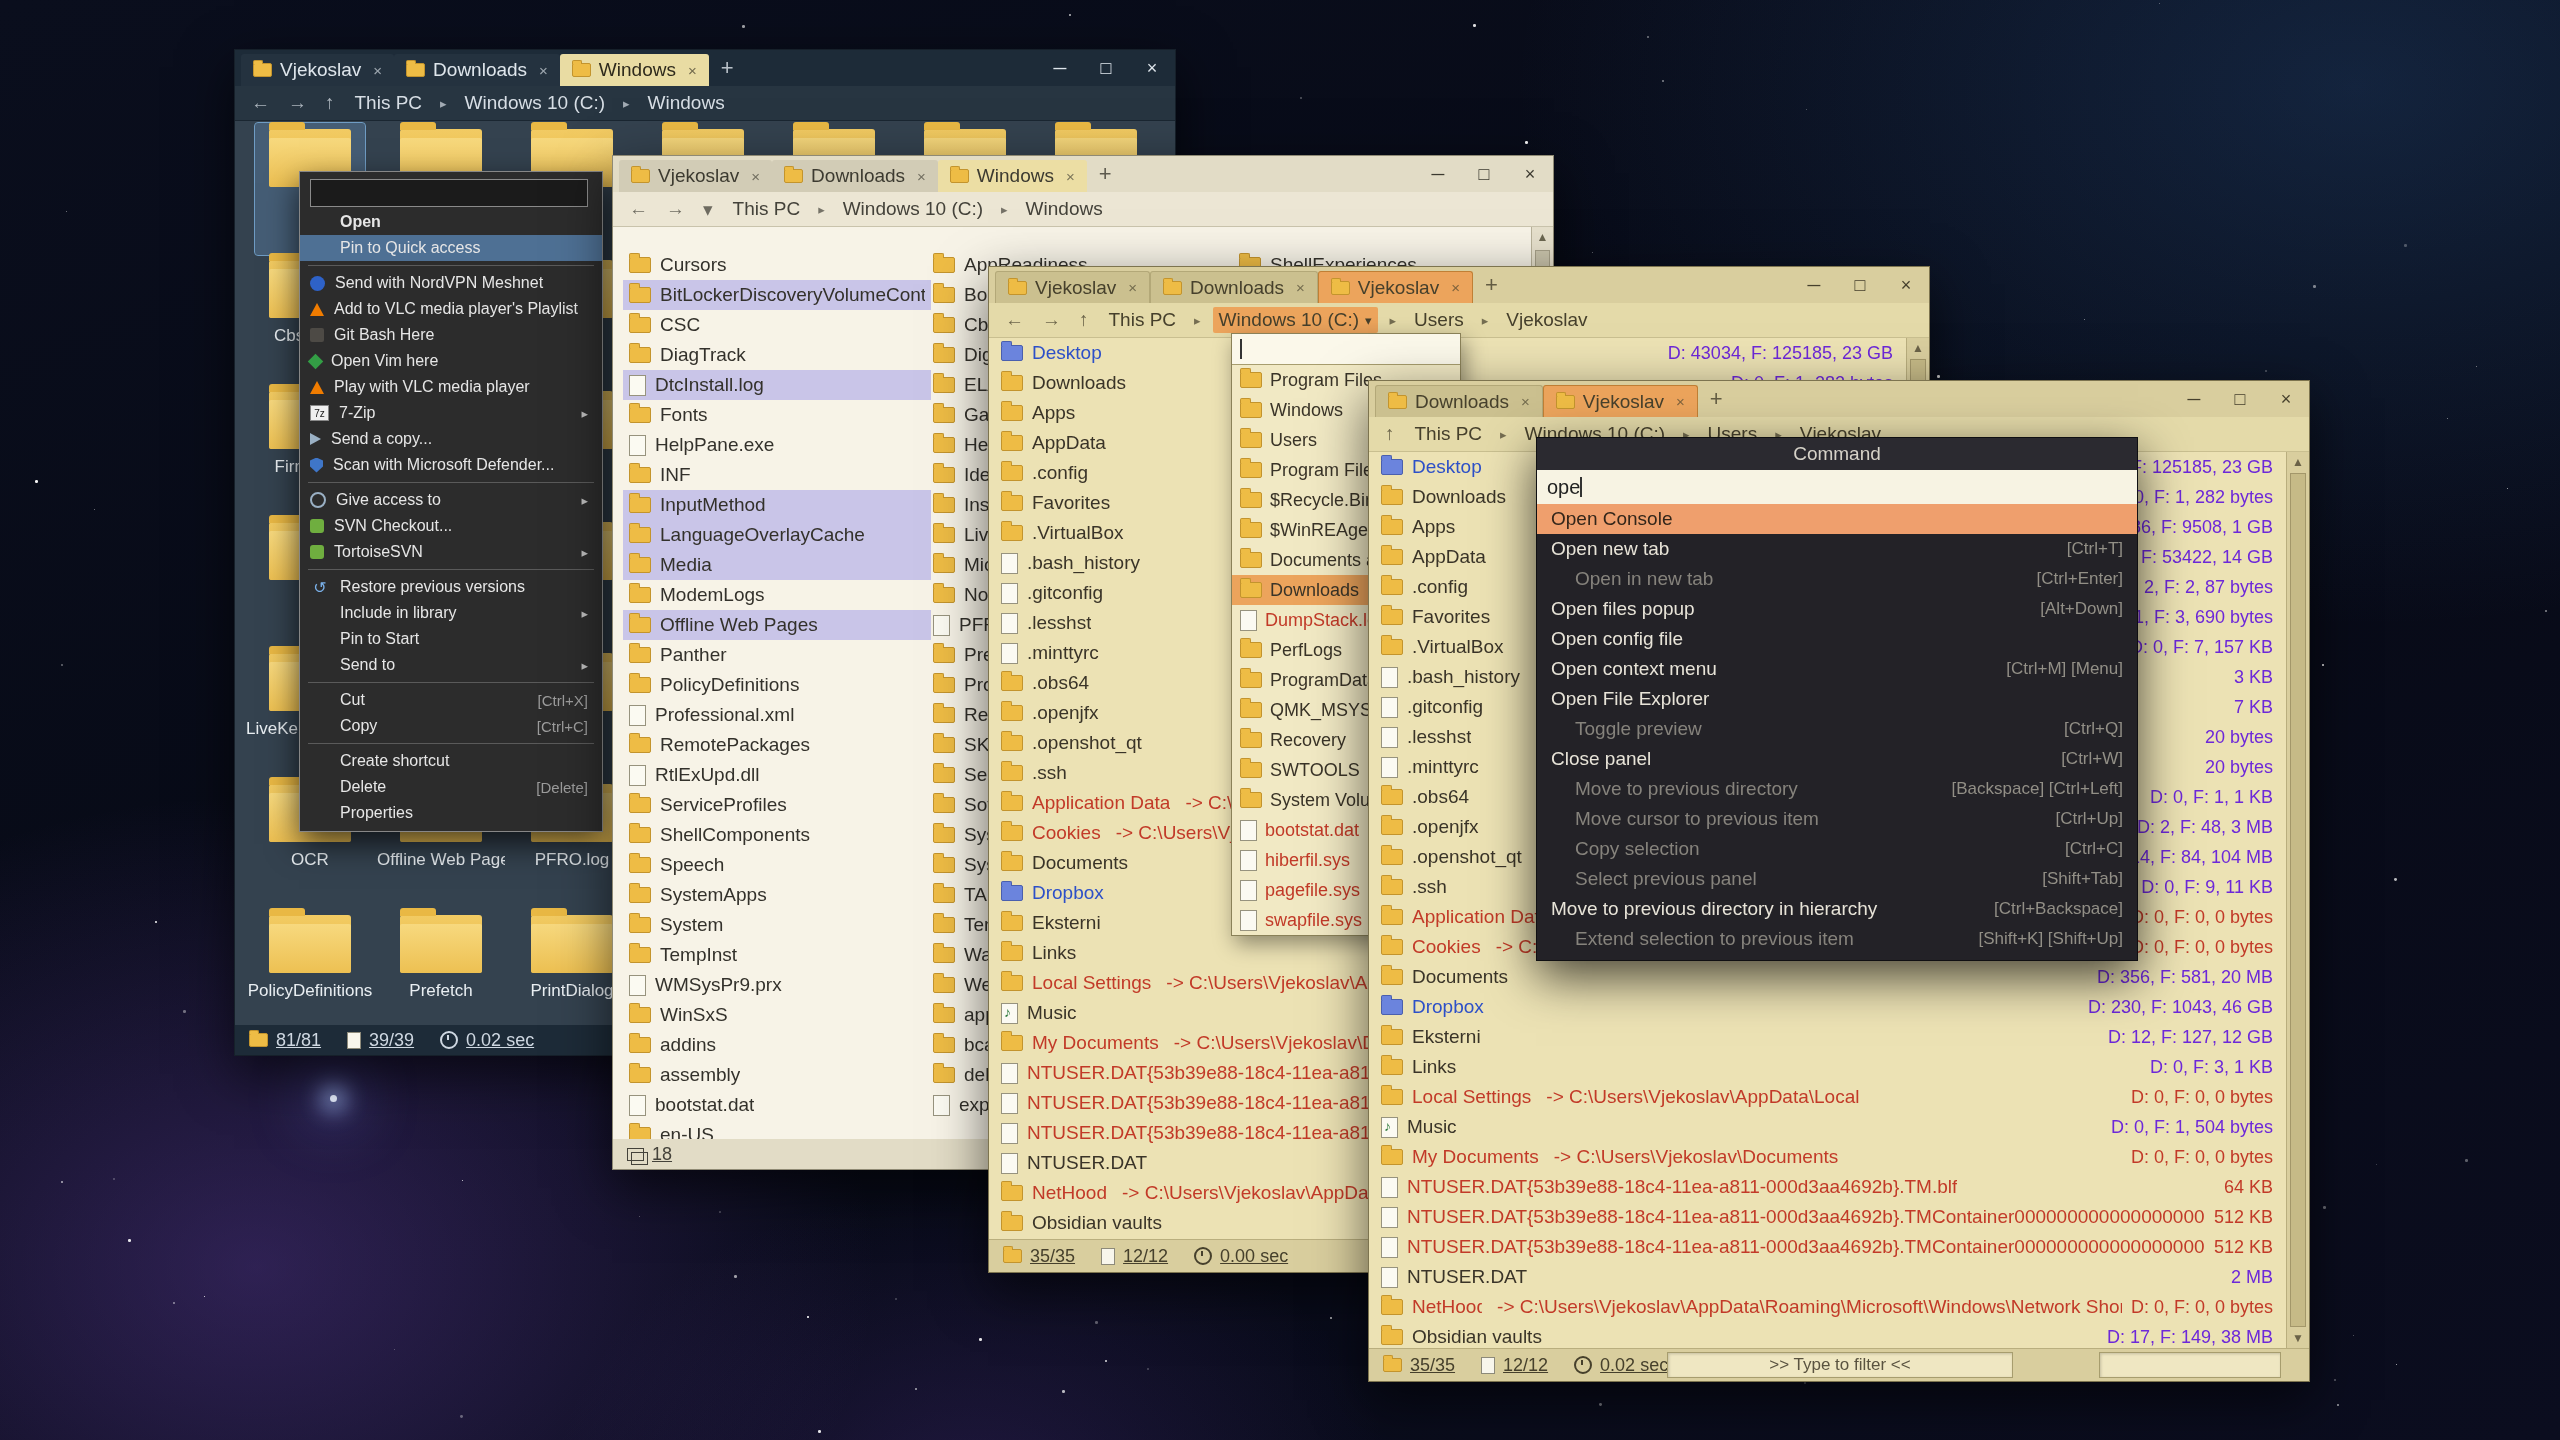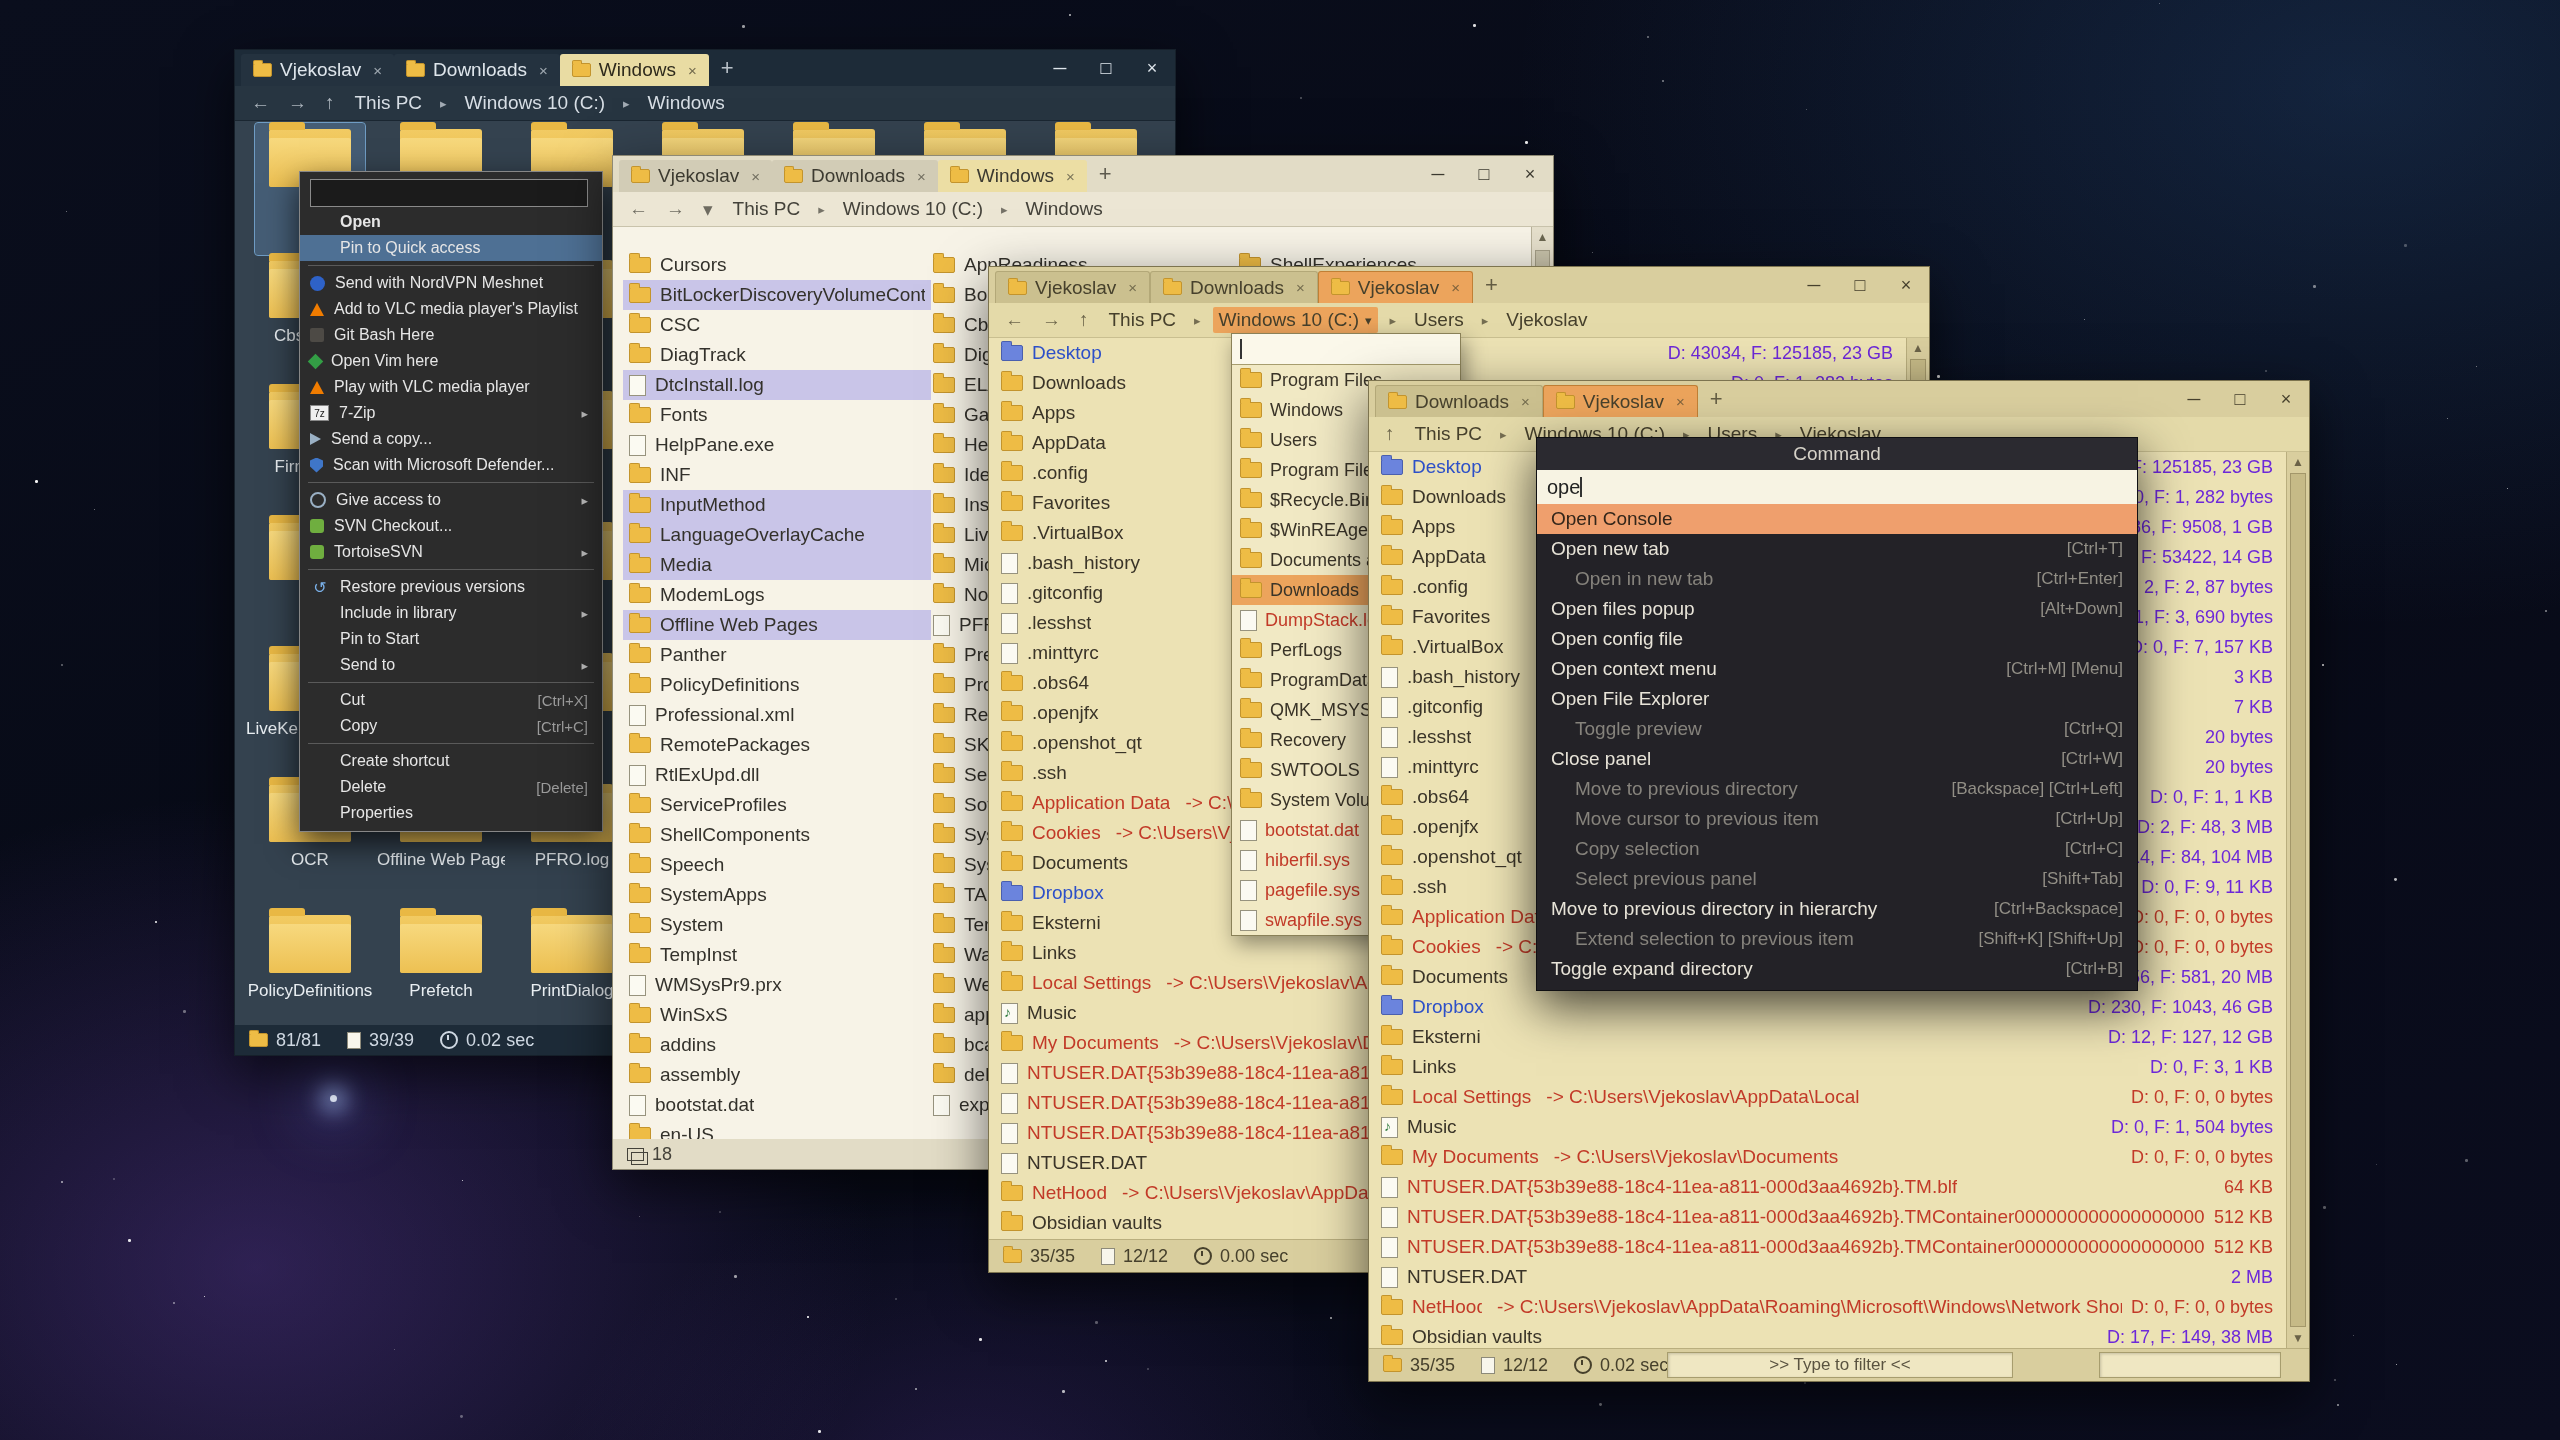--- a/index.html
+++ b/index.html
@@ -1570,10 +1570,6 @@
             <span>Extend selection to previous item</span>
             <span class="pal-sc">[Shift+K] [Shift+Up]</span>
           </div>
-          <div class="pal-row">
-            <span>Toggle expand directory</span>
-            <span class="pal-sc">[Ctrl+B]</span>
-          </div>
         </div>
     </div>
   </section>

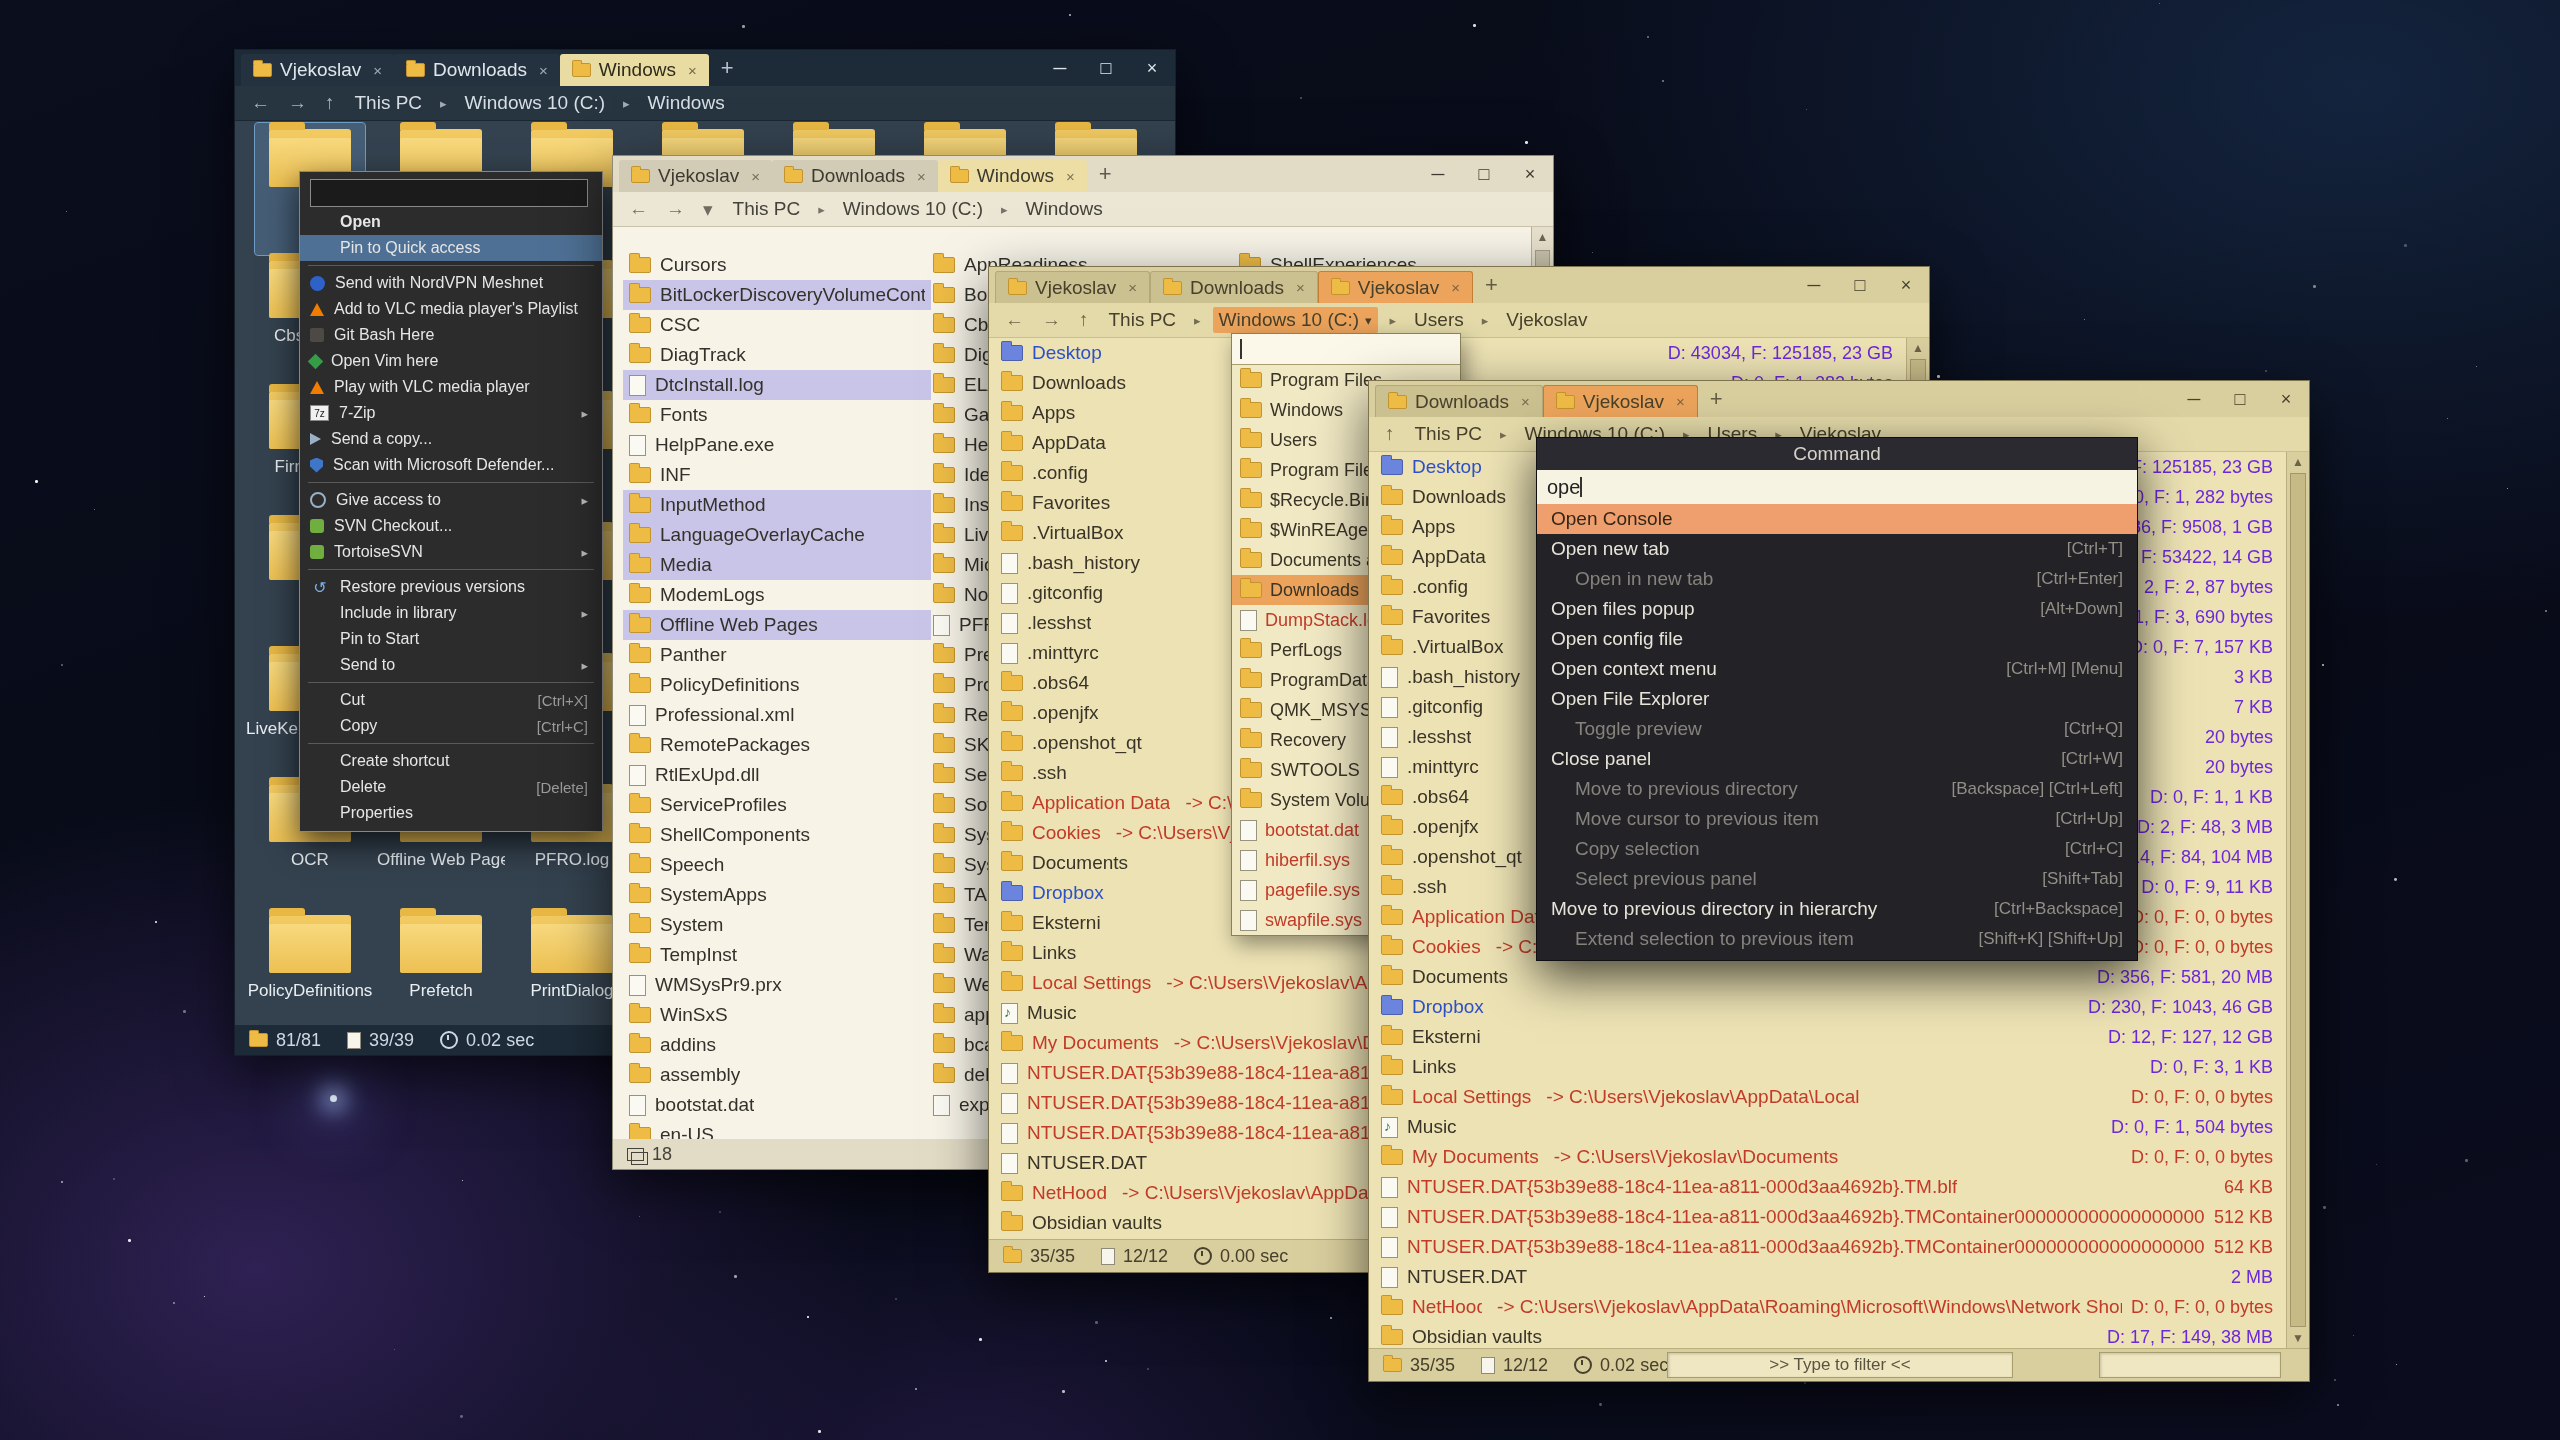--- a/index.html
+++ b/index.html
@@ -35,7 +35,7 @@
   .csep{font-size:13px;opacity:.7;padding:0 2px;}
   .crumb{padding:2px 6px;border-radius:2px;white-space:nowrap;display:inline-flex;align-items:center;gap:6px;}
   .statusbar{display:flex;align-items:center;gap:26px;padding:0 14px;font-size:18px;flex:none;position:relative;}
-  .sbseg{display:flex;align-items:center;gap:8px;}
+  .sbseg{display:flex;align-items:center;gap:8px;text-decoration:underline;}
 
   
   .ti,.mfold{width:17px;height:12px;background:#eebc45;border:1px solid #c3942d;border-radius:2px;position:relative;flex:none;}

